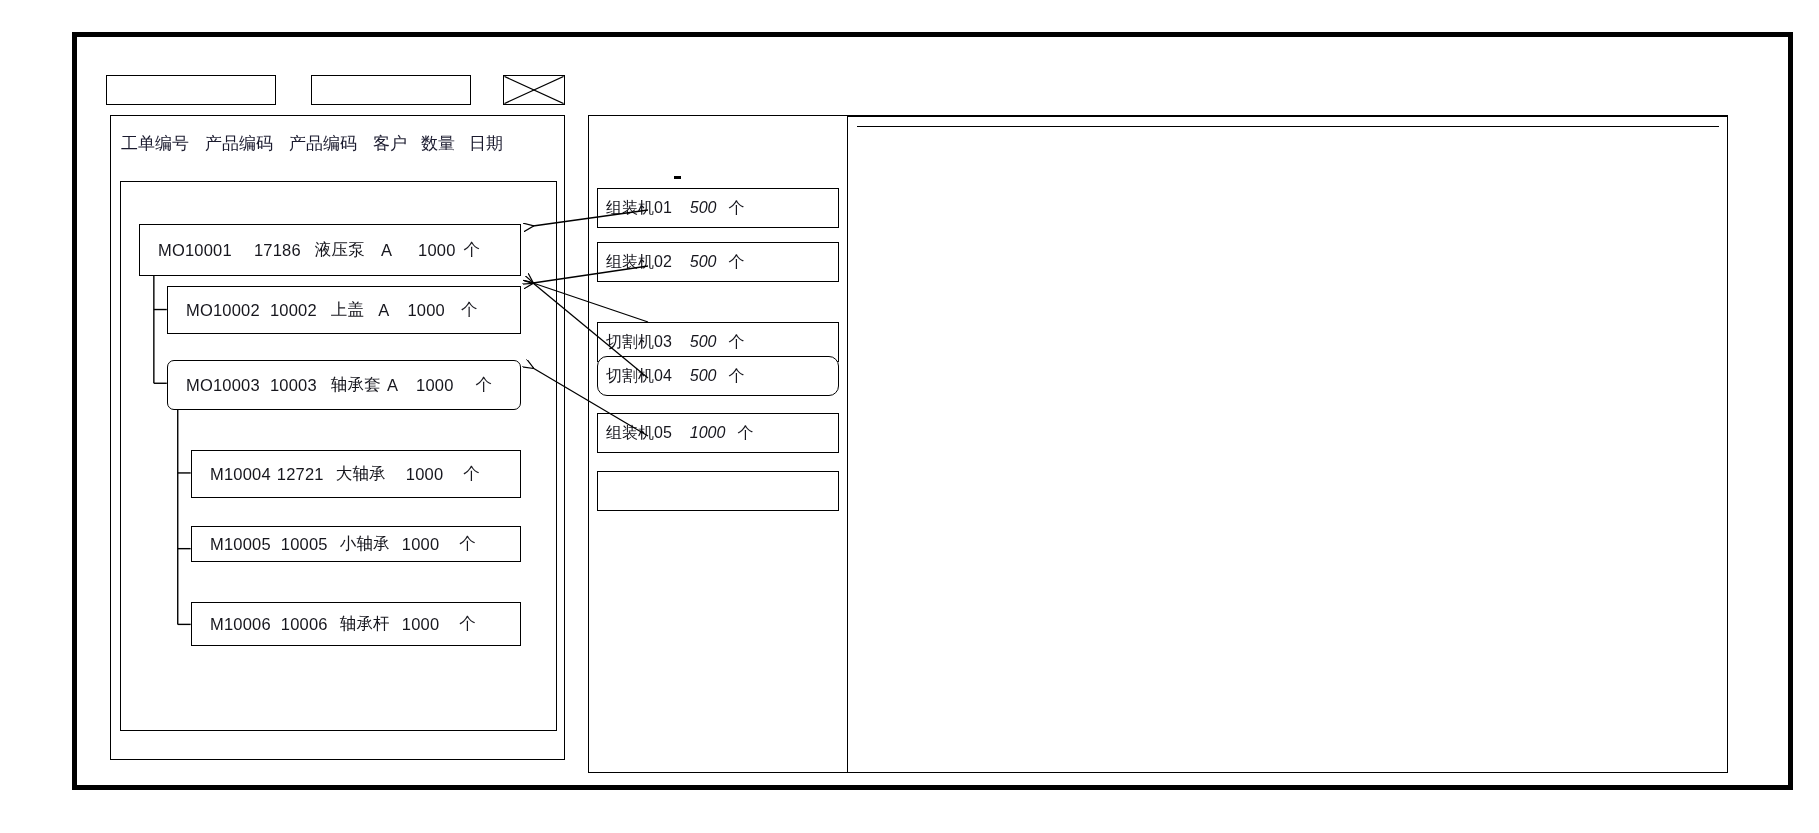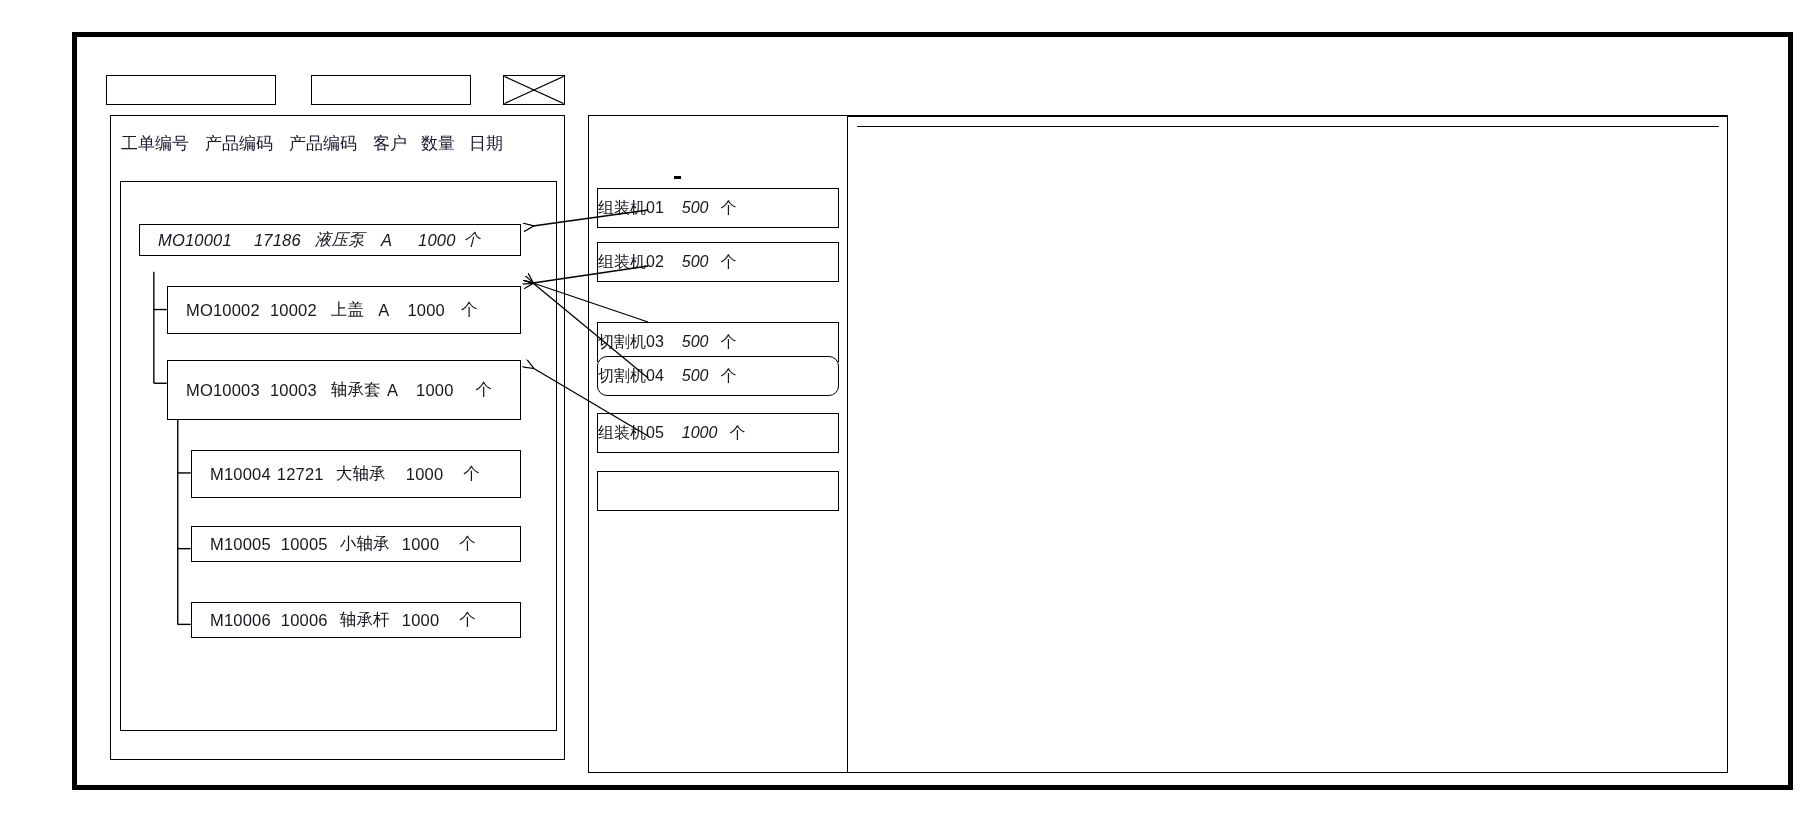--- a/index.html
+++ b/index.html
@@ -158,6 +158,7 @@
     font-size: 16px;
     color: #16161d;
     white-space: nowrap;
+    padding-left: 8px;
   }
   .mc-card .mc-name { display: inline-block; }
   .mc-card .mc-qty { display: inline-block; margin-left: 18px; font-style: italic; }

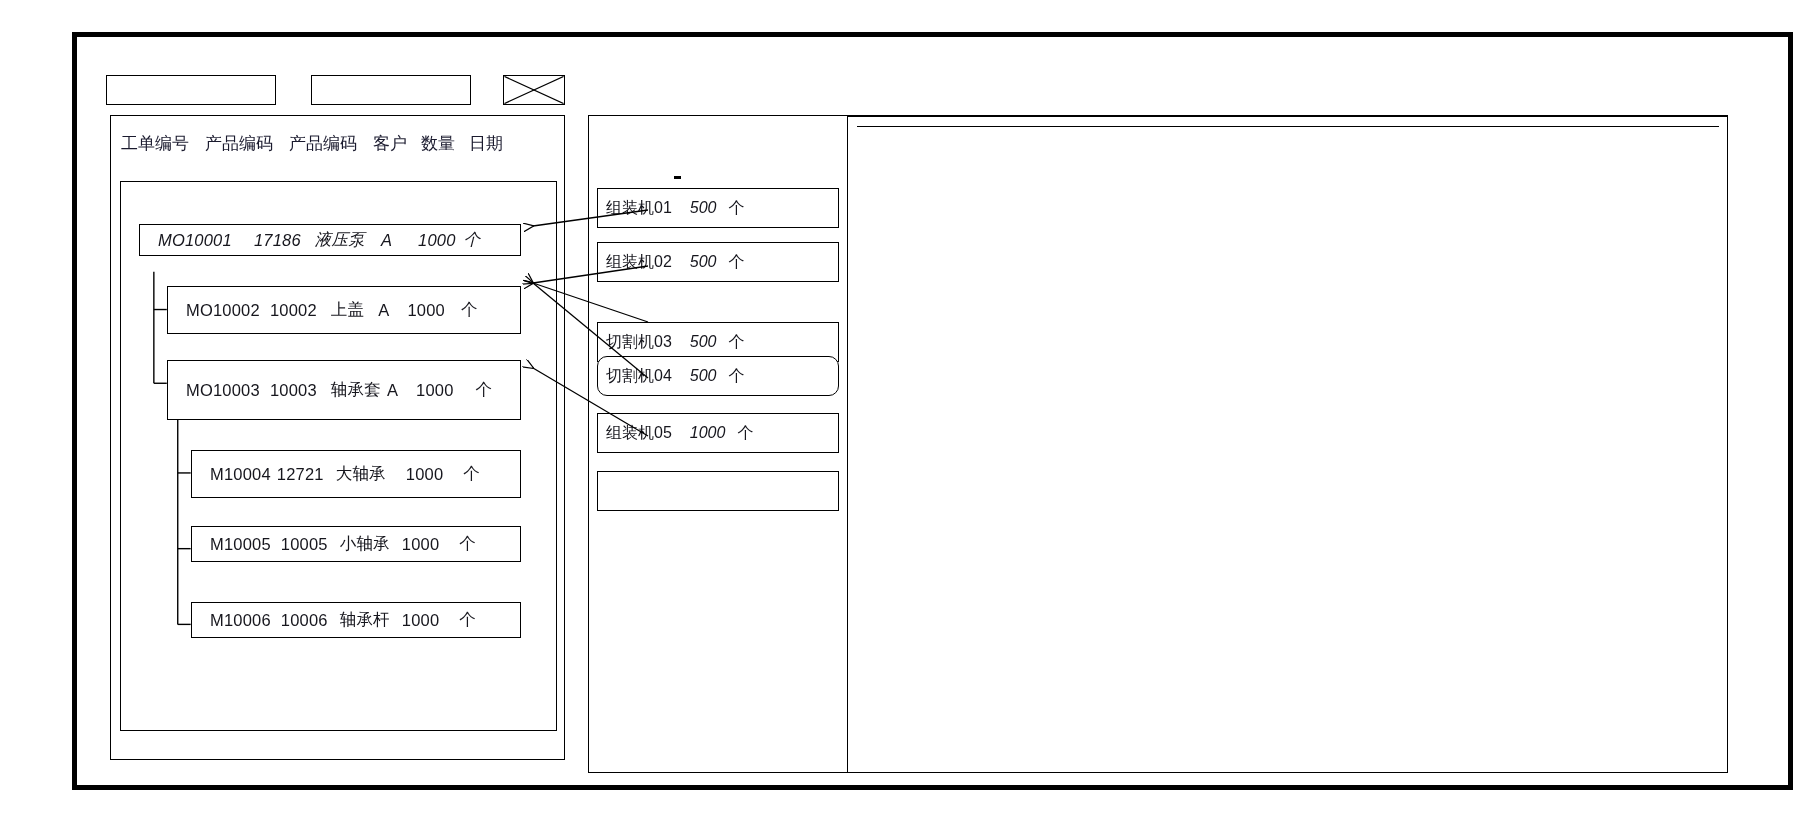--- a/index.html
+++ b/index.html
@@ -110,7 +110,7 @@
   .tree-row .cellpad { padding-left: 18px; }
   .tree-row .gap { display: inline-block; }
 
-  .row-l0 { left: 18px;  top: 42px;  width: 382px; height: 32px; font-style: italic; }
+  .row-l0 { left: 18px;  top: 42px;  width: 382px; height: 52px; }
   .row-l1a { left: 46px; top: 104px; width: 354px; height: 48px; }
   .row-l1b { left: 46px; top: 178px; width: 354px; height: 60px; }
   .row-l2a { left: 70px; top: 268px; width: 330px; height: 48px; }

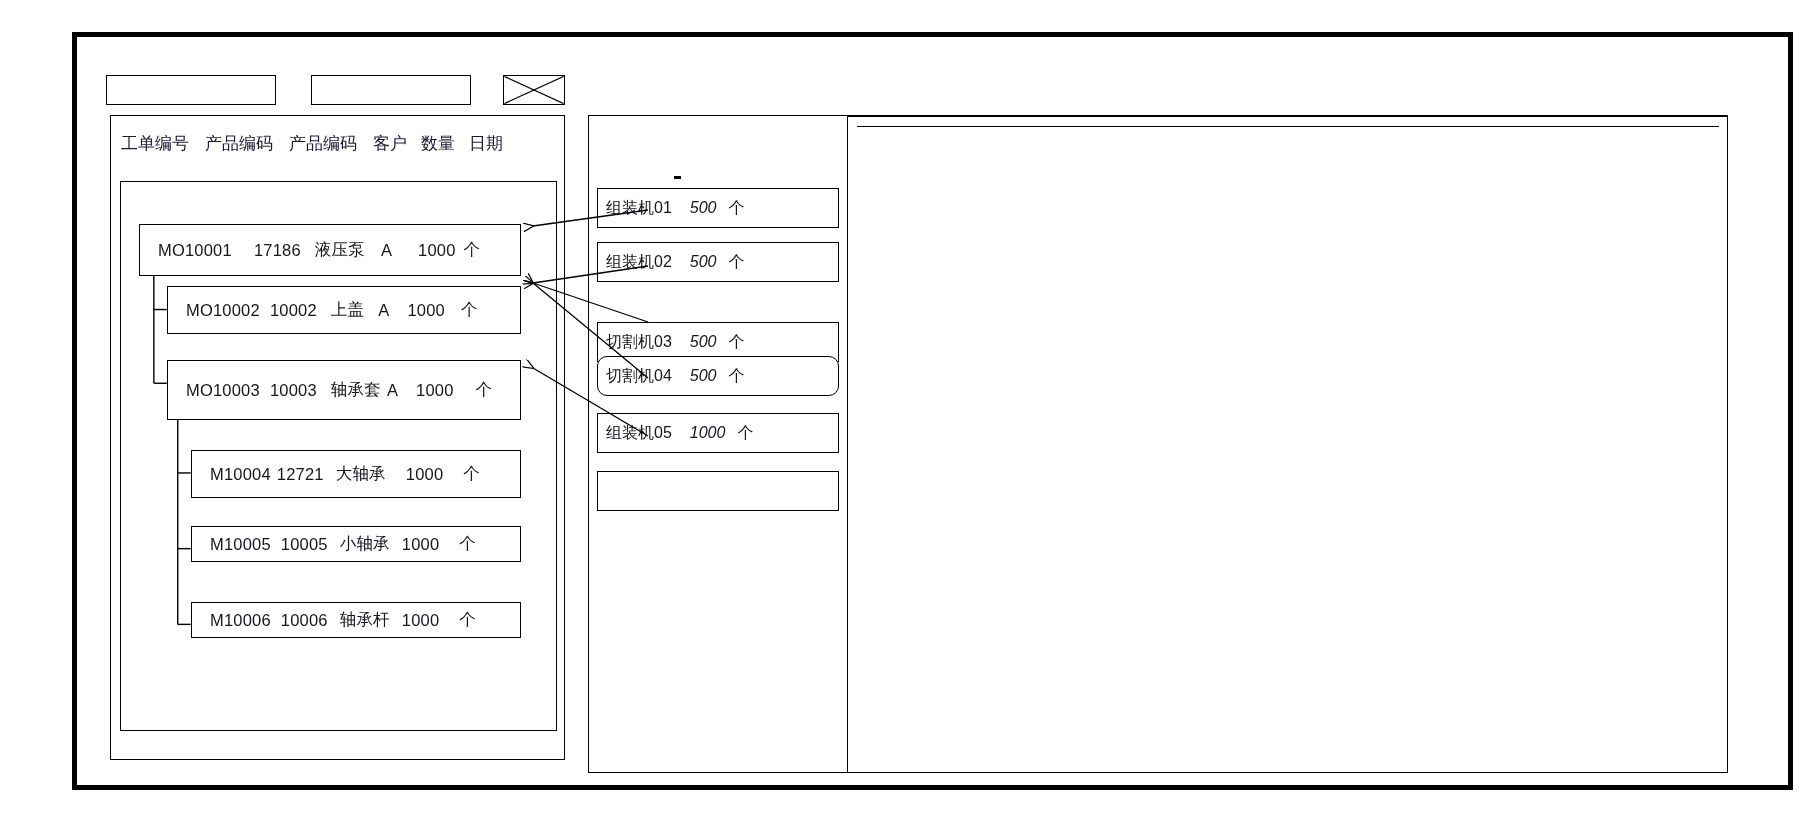--- a/index.html
+++ b/index.html
@@ -112,7 +112,7 @@
 
   .row-l0 { left: 18px;  top: 42px;  width: 382px; height: 52px; }
   .row-l1a { left: 46px; top: 104px; width: 354px; height: 48px; }
-  .row-l1b { left: 46px; top: 178px; width: 354px; height: 60px; }
+  .row-l1b { left: 46px; top: 178px; width: 354px; height: 50px; border-radius: 7px; }
   .row-l2a { left: 70px; top: 268px; width: 330px; height: 48px; }
   .row-l2b { left: 70px; top: 344px; width: 330px; height: 36px; }
   .row-l2c { left: 70px; top: 420px; width: 330px; height: 36px; }

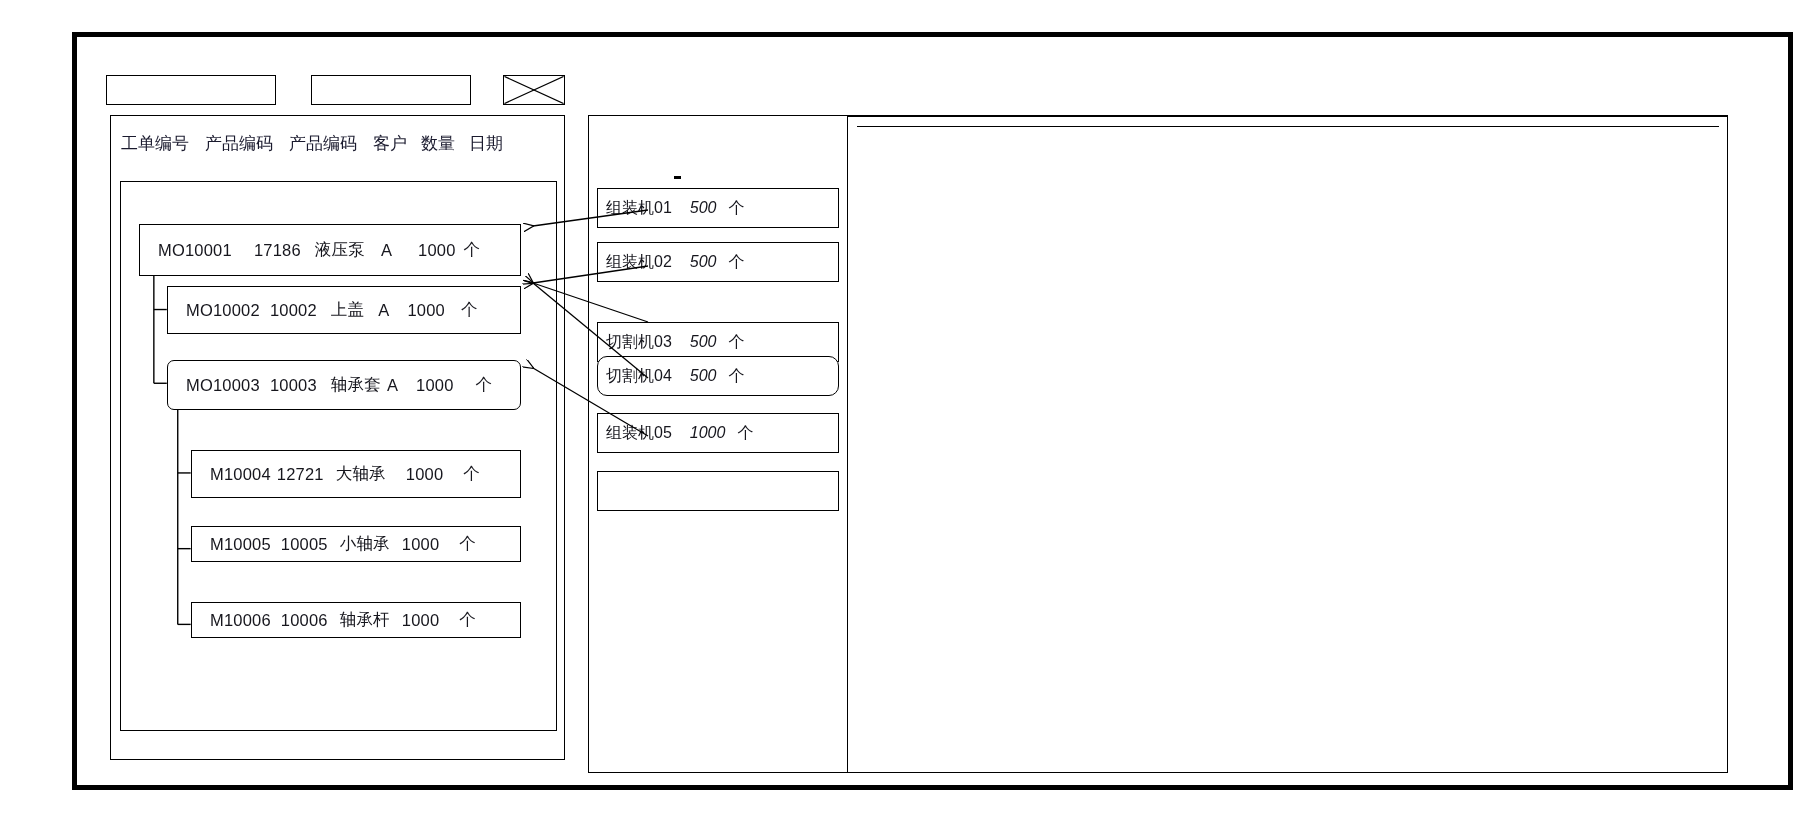--- a/index.html
+++ b/index.html
@@ -115,7 +115,7 @@
   .row-l1b { left: 46px; top: 178px; width: 354px; height: 50px; border-radius: 7px; }
   .row-l2a { left: 70px; top: 268px; width: 330px; height: 48px; }
   .row-l2b { left: 70px; top: 344px; width: 330px; height: 36px; }
-  .row-l2c { left: 70px; top: 420px; width: 330px; height: 36px; }
+  .row-l2c { left: 70px; top: 420px; width: 330px; height: 44px; }
 
   
   .tree-lines {

